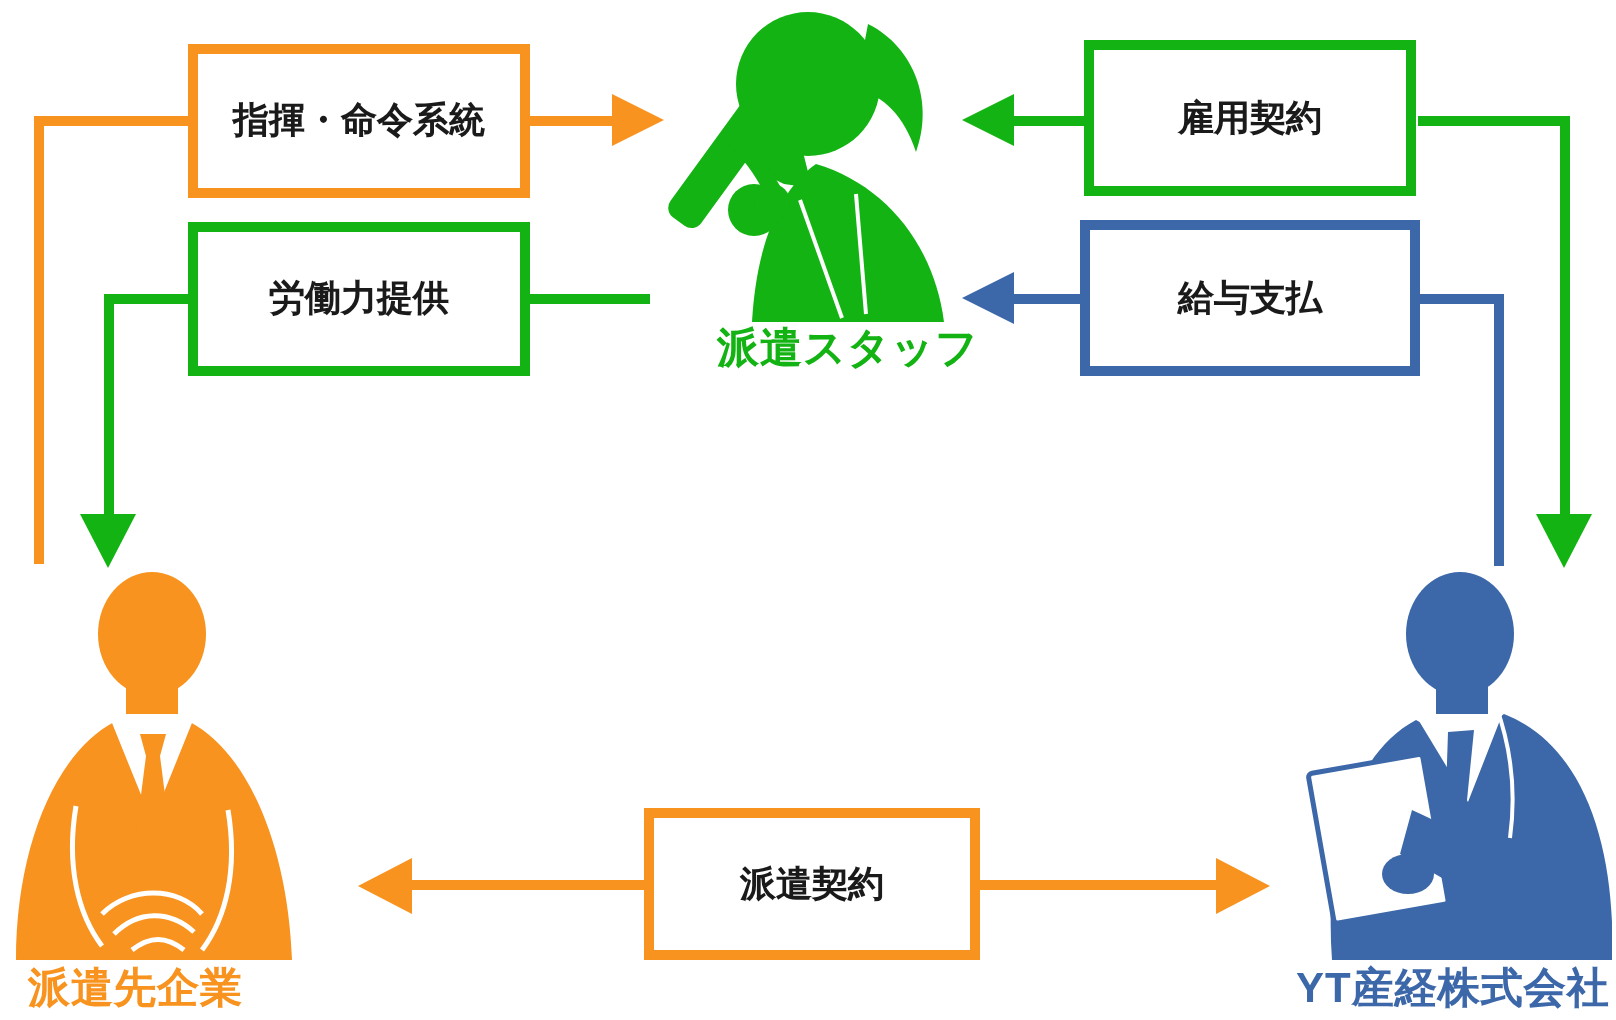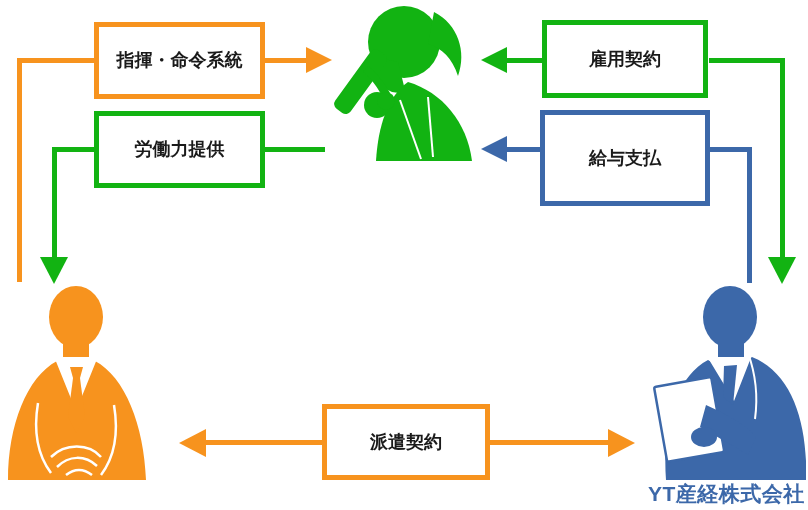--- a/index.html
+++ b/index.html
@@ -17,7 +17,7 @@
   #box-work{left:94px;top:22px;width:171px;height:77px;}
   #box-labor{left:94px;top:111px;width:171px;height:77px;}
   #box-employment{left:542px;top:20px;width:166px;height:78px;}
-  #box-salary{left:540px;top:110px;width:170px;height:96px;}
+  #box-salary{left:540px;top:110px;width:170px;height:78px;}
   #box-dispatch{left:322px;top:404px;width:168px;height:76px;text-align:center;}
 
   

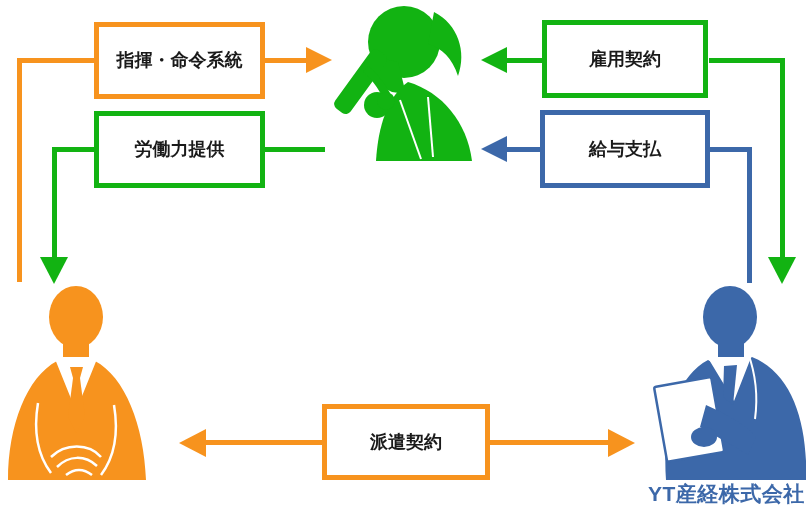--- a/index.html
+++ b/index.html
@@ -159,6 +159,7 @@
     <path d="M100,68 C108,90 110,112 107,134" stroke="#fff" stroke-width="2" fill="none"></path>
   </svg>
 
+  <div class="entity-label" id="staff-label">派遣スタッフ</div>
   <div class="entity-label" id="agency-label">YT産経株式会社</div>
 
 </div>

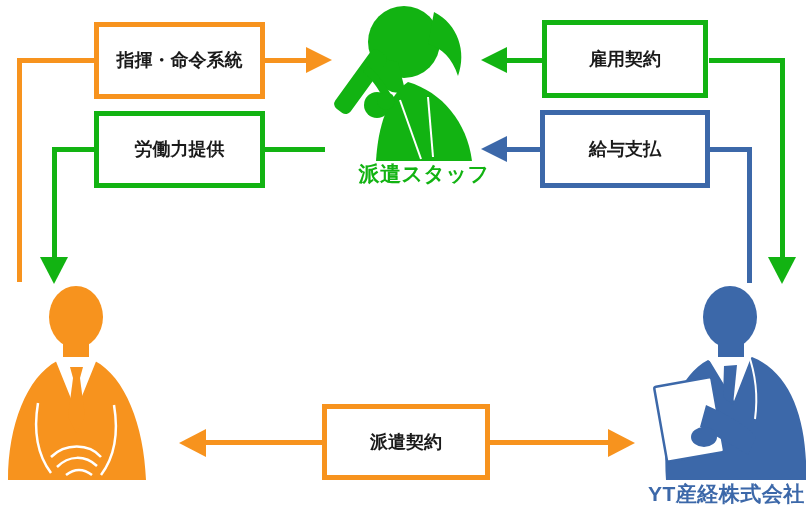--- a/index.html
+++ b/index.html
@@ -160,6 +160,7 @@
   </svg>
 
   <div class="entity-label" id="staff-label">派遣スタッフ</div>
+  <div class="entity-label" id="client-label">派遣先企業</div>
   <div class="entity-label" id="agency-label">YT産経株式会社</div>
 
 </div>

